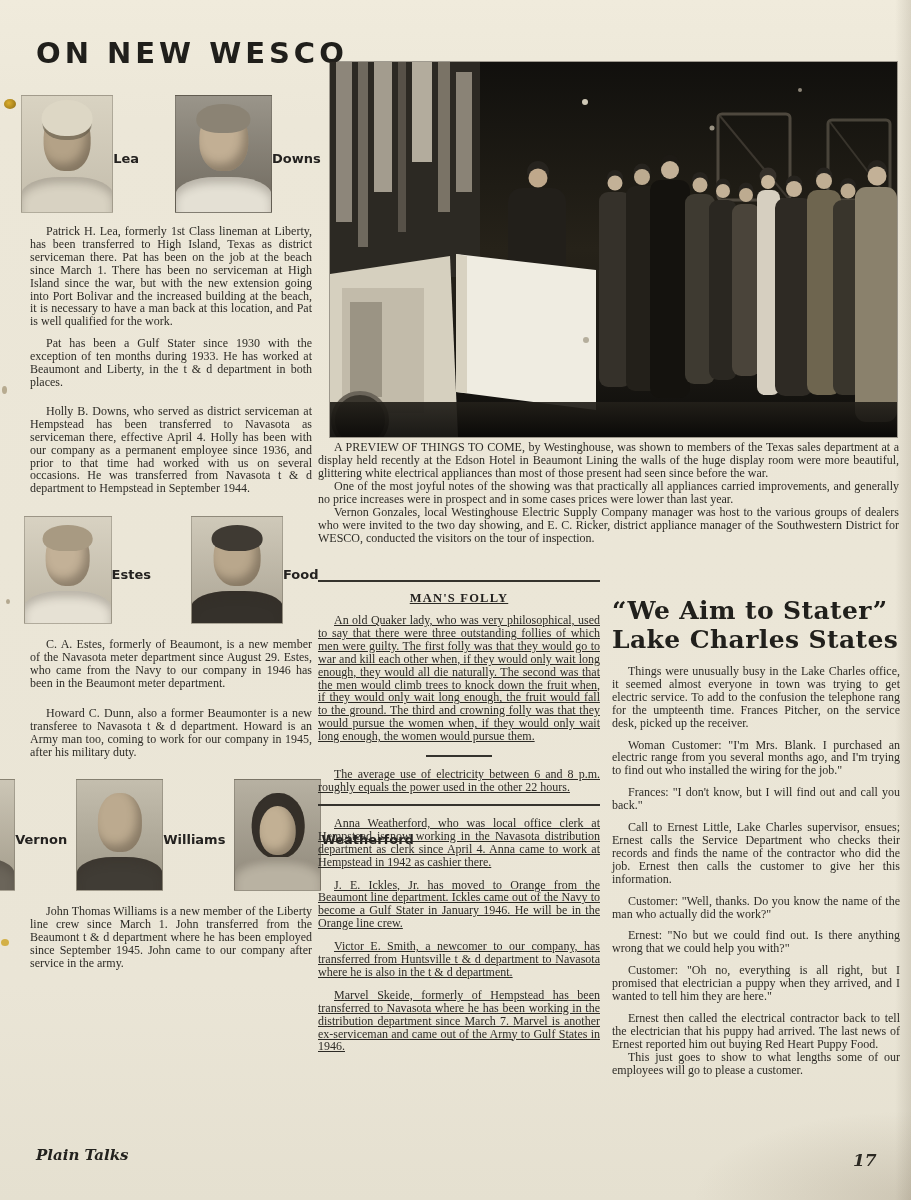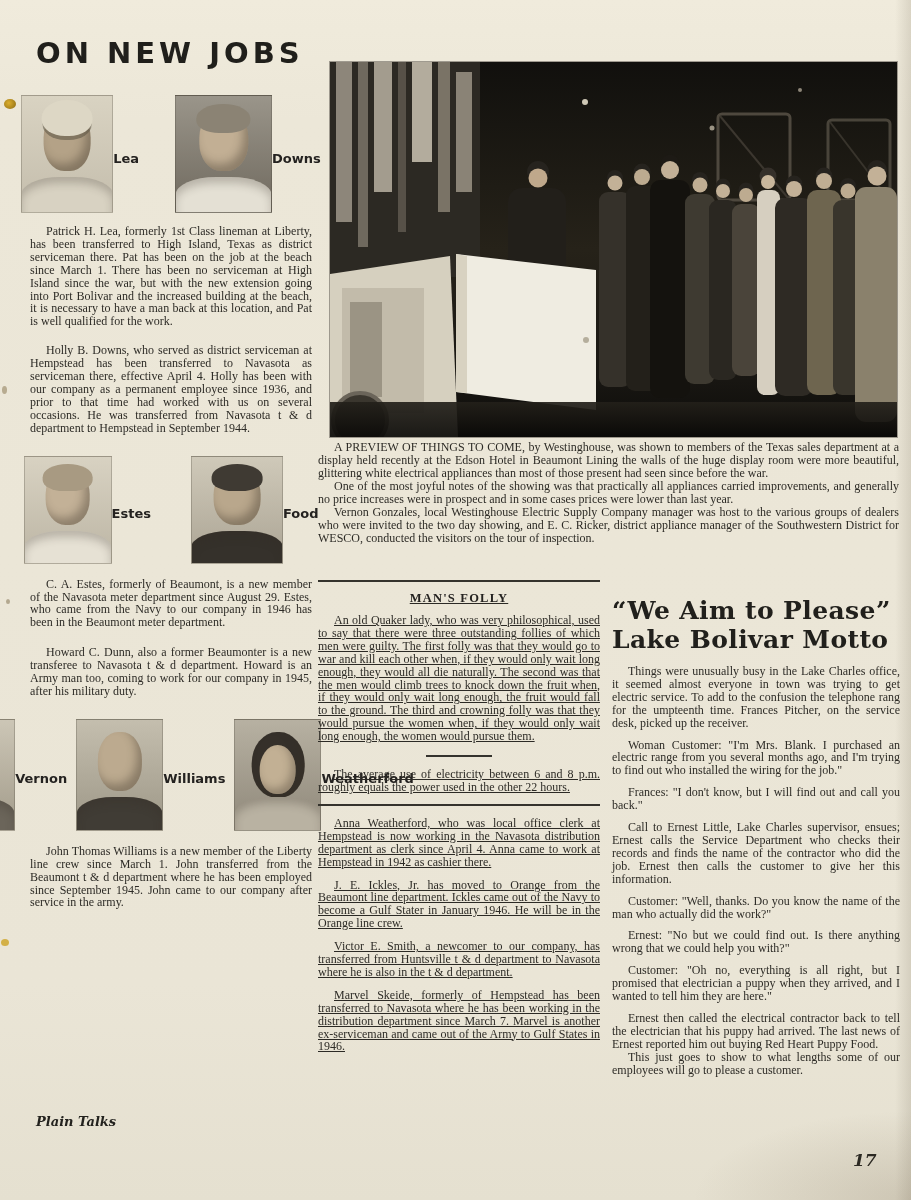--- a/index.html
+++ b/index.html
@@ -84,7 +84,7 @@
 
 <div class="sheet">
 
-  <h1 class="masthead">ON NEW JOBS</h1>
+  <h1 class="masthead">ON NEW WESCO</h1>
 
   <div class="bigphoto">
     <svg width="567" height="375" viewBox="0 0 567 375" aria-hidden="true">

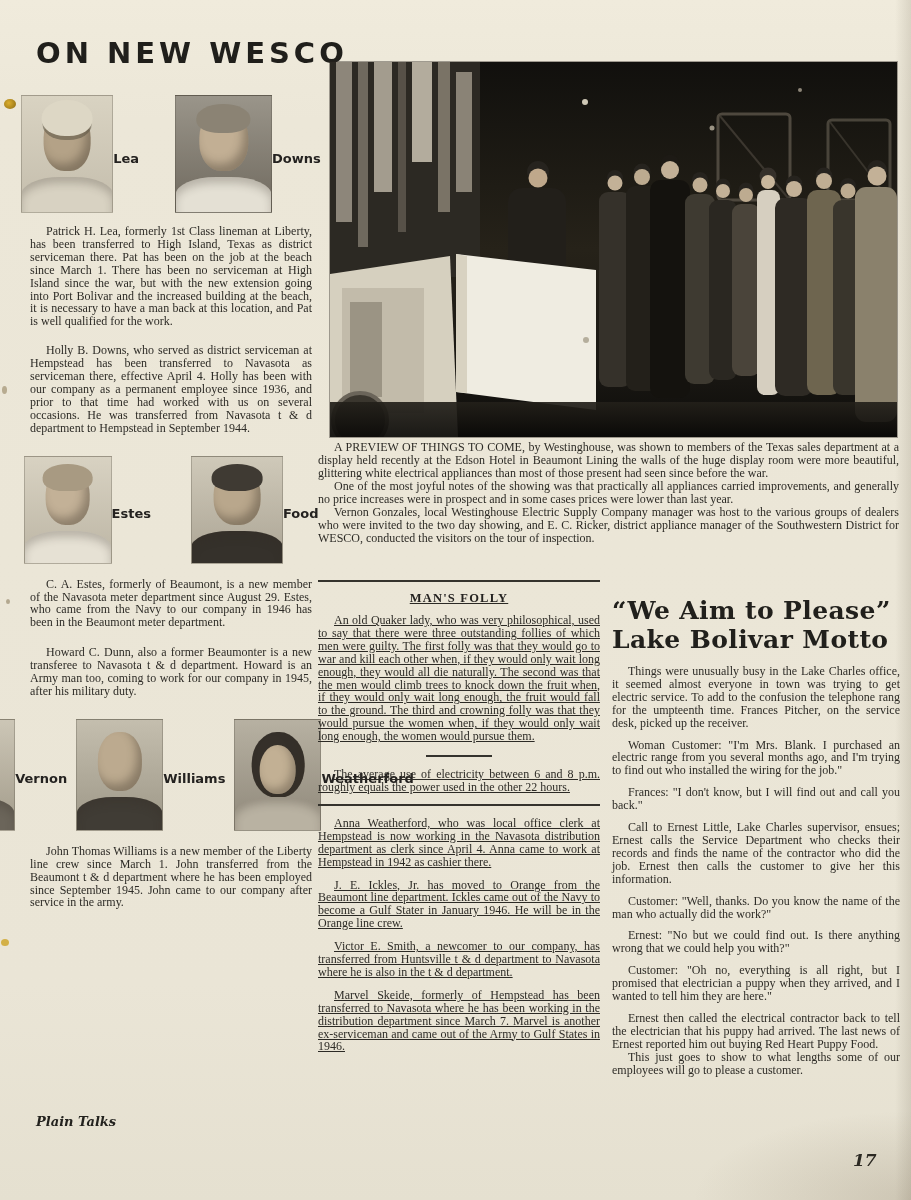--- a/index.html
+++ b/index.html
@@ -196,6 +196,7 @@
     </div>
     <div style="height:10px;"></div>
     <p class="bp">Patrick H. Lea, formerly 1st Class lineman at Liberty, has been transferred to High Island, Texas as district serviceman there. Pat has been on the job at the beach since March 1.  There has been no serviceman at High Island since the war, but with the new extension going into Port Bolivar and the increased building at the beach, it is necessary to have a man back at this location, and Pat is well qualified for the work.</p>
+    <p class="bp">Pat has been a Gulf Stater since 1930 with the exception of ten months during 1933. He has worked at Beaumont and Liberty, in the t &amp; d department in both places.</p>
     <div style="height:7px;"></div>
     <p class="bp">Holly B. Downs, who served as district serviceman at Hempstead has been transferred to Navasota as serviceman there, effective April 4. Holly has been with our company as a permanent employee since 1936, and prior to that time had worked with us on several occasions. He was transferred from Navasota t &amp; d department to Hempstead in September 1944.</p>
     <div style="height:12px;"></div>

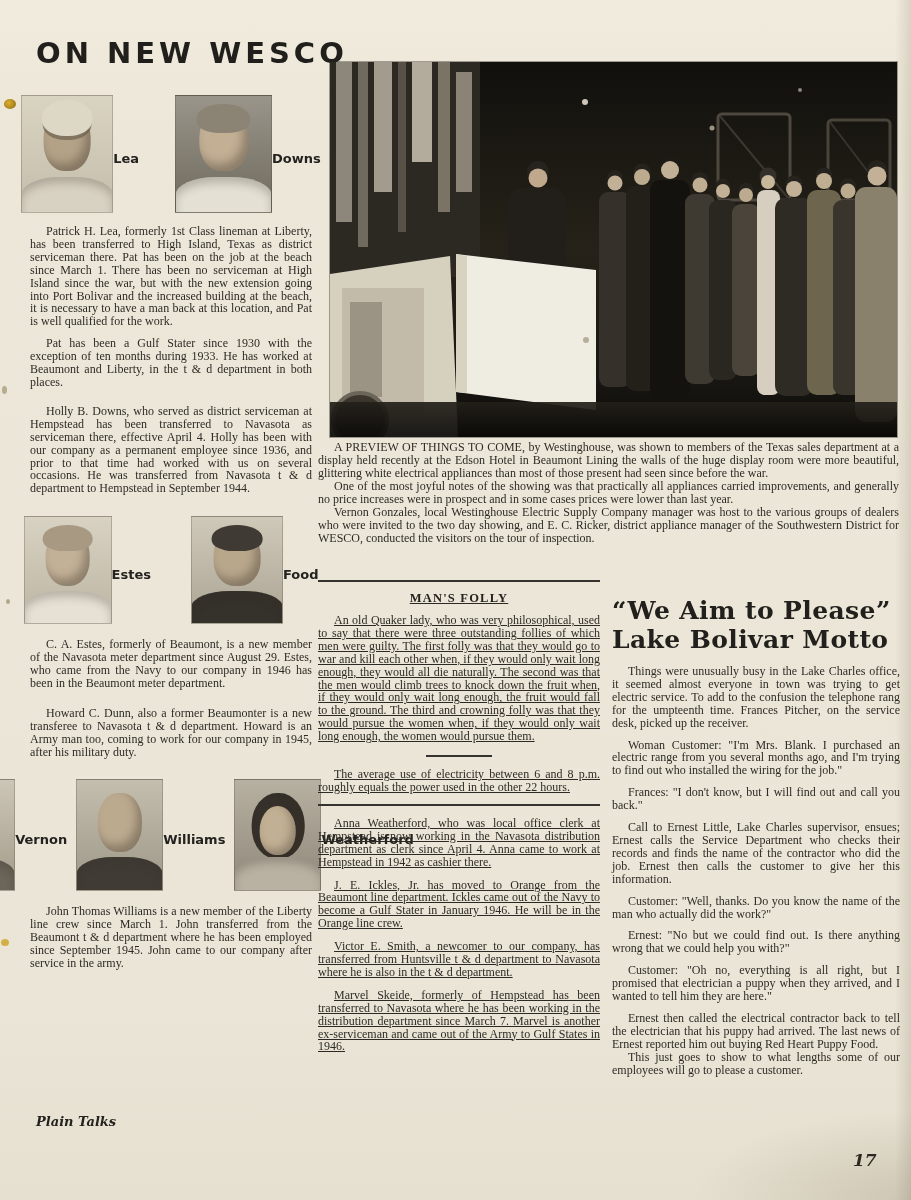--- a/index.html
+++ b/index.html
@@ -263,7 +263,7 @@
 
   <div class="rcol">
     <h2 class="motto">
-      <span>“We Aim to Please”</span><br>
+      <span>“We Aim to Stater”</span><br>
       <span>Lake Bolivar Motto</span>
     </h2>
     <p class="bp">Things were unusually busy in the Lake Charles office, it seemed almost everyone in town was trying to get electric service.  To add to the confusion the telephone rang for the umpteenth time. Frances Pitcher, on the service desk, picked up the receiver.</p>

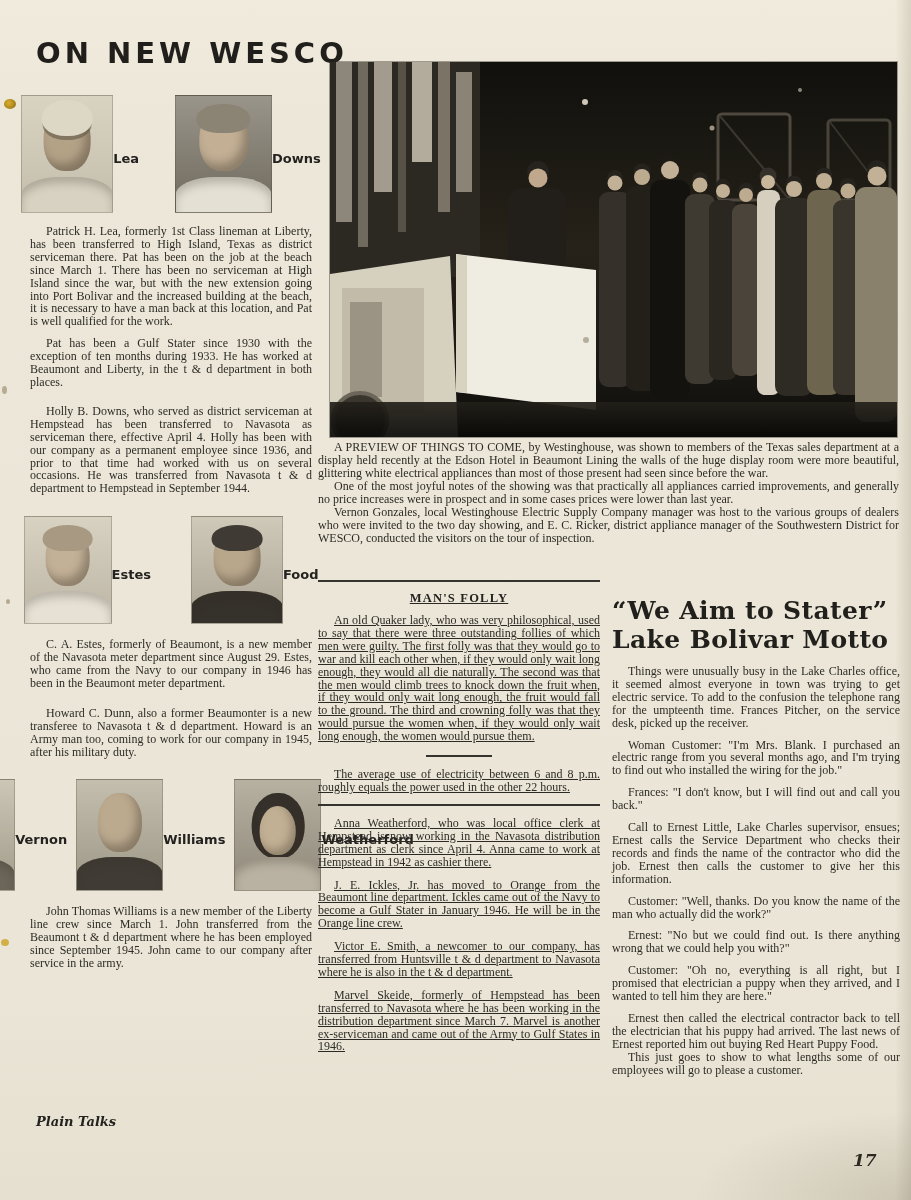--- a/index.html
+++ b/index.html
@@ -264,7 +264,7 @@
   <div class="rcol">
     <h2 class="motto">
       <span>“We Aim to Stater”</span><br>
-      <span>Lake Bolivar Motto</span>
+      <span>Lake Charles States</span>
     </h2>
     <p class="bp">Things were unusually busy in the Lake Charles office, it seemed almost everyone in town was trying to get electric service.  To add to the confusion the telephone rang for the umpteenth time. Frances Pitcher, on the service desk, picked up the receiver.</p>
     <p class="bp">Woman Customer: "I'm Mrs. Blank. I purchased an electric range from you several months ago, and I'm trying to find out who installed the wiring for the job."</p>

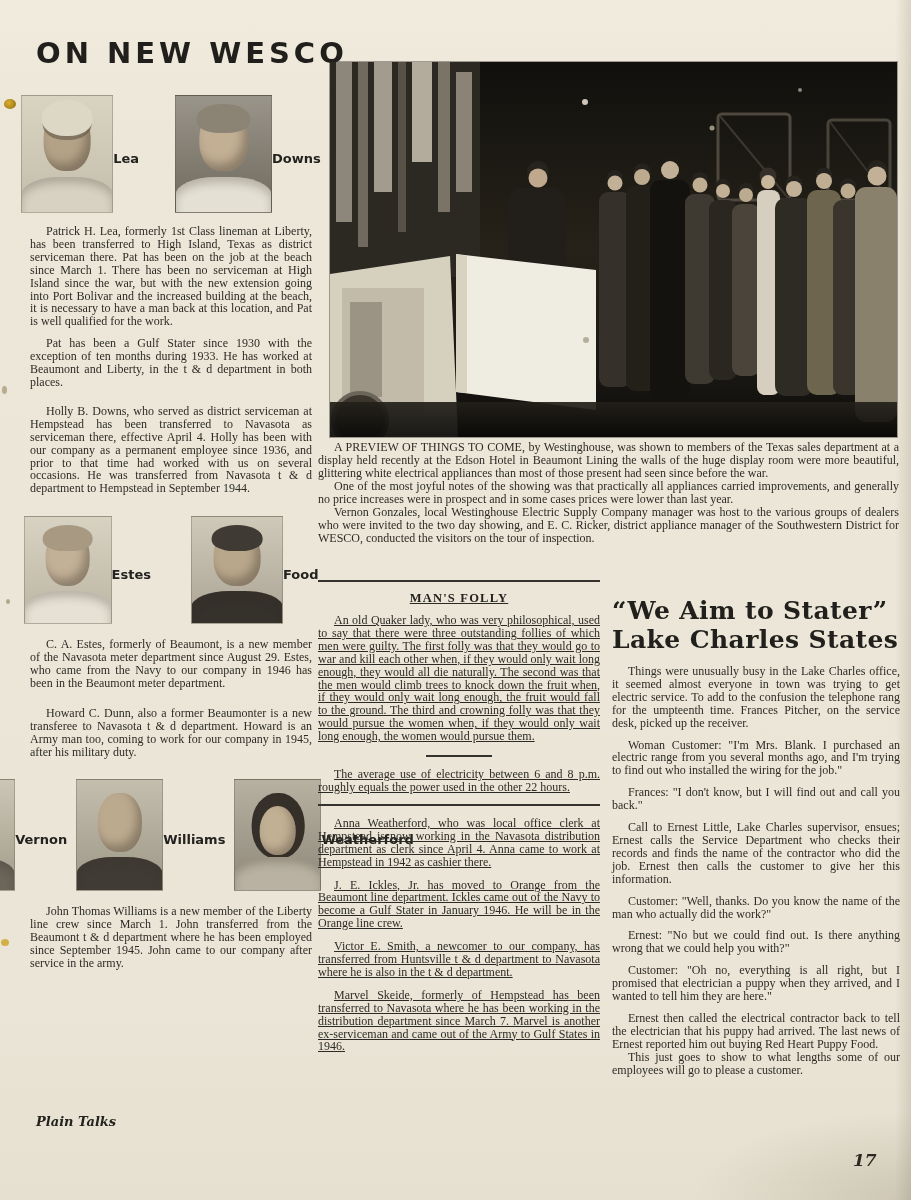--- a/index.html
+++ b/index.html
@@ -74,8 +74,8 @@
 
   .bigphoto{position:absolute;left:330px;top:62px;width:567px;height:375px;
             background:#14120f;box-shadow:0 0 0 1px rgba(40,36,30,.4);}
-  .footer-brand{position:absolute;left:36px;top:1114px;font-family:"DejaVu Serif",serif;
-            font-weight:bold;font-style:italic;font-size:13px;color:#23221e;}
+  .footer-brand{position:absolute;left:36px;top:1146px;font-family:"DejaVu Serif",serif;
+            font-weight:bold;font-style:italic;font-size:15px;color:#23221e;}
   .pageno{position:absolute;left:853px;top:1150px;font-family:"DejaVu Serif",serif;
             font-weight:bold;font-style:italic;font-size:17px;color:#23221e;}
 </style>

